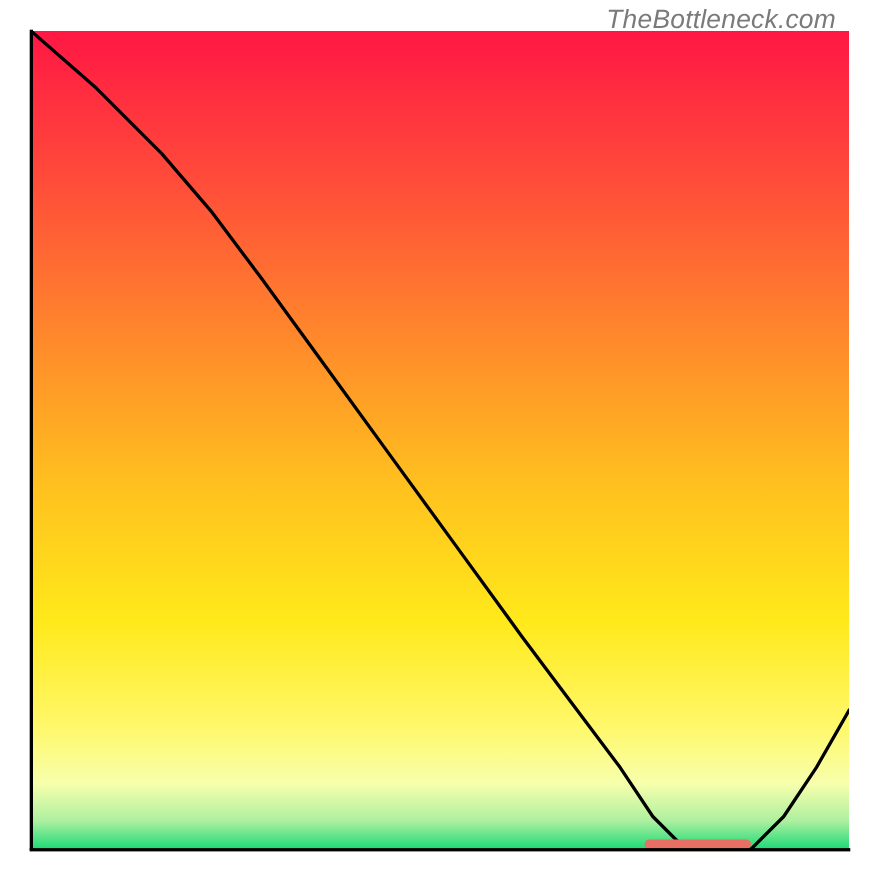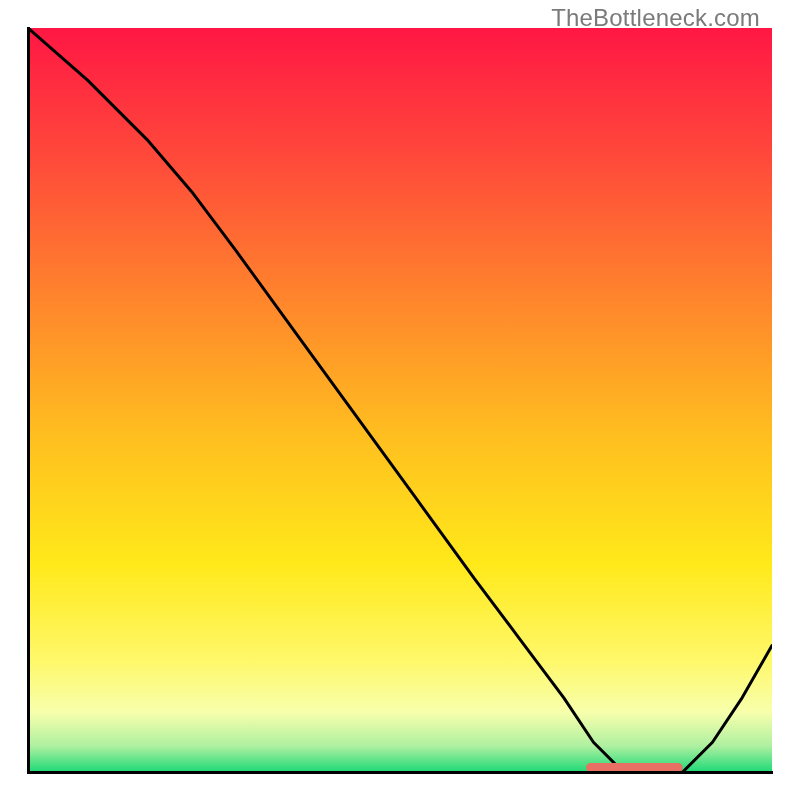--- a/index.html
+++ b/index.html
@@ -15,6 +15,7 @@
     position: relative;
     width: 776px;
     height: 800px;
+    font-style: italic;
   }
   .watermark {
     position: absolute;

